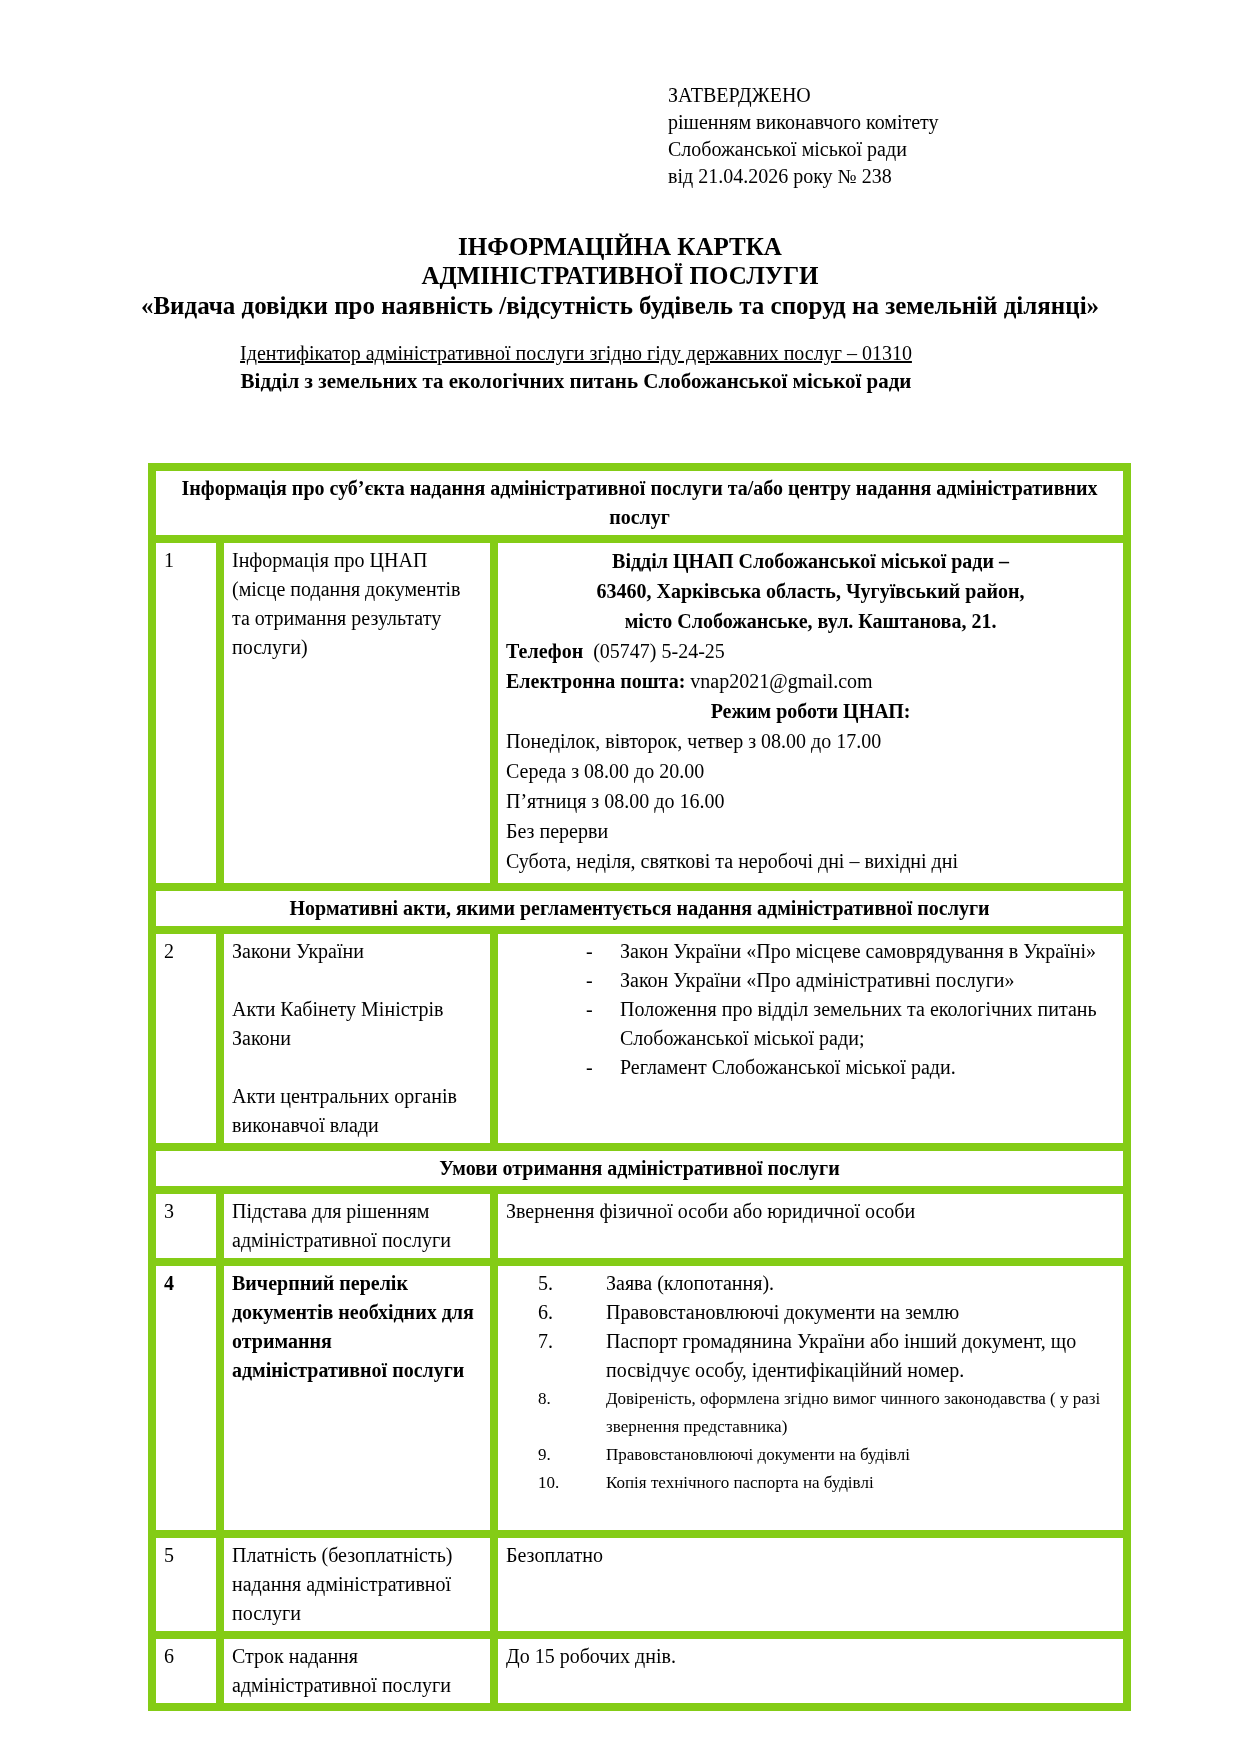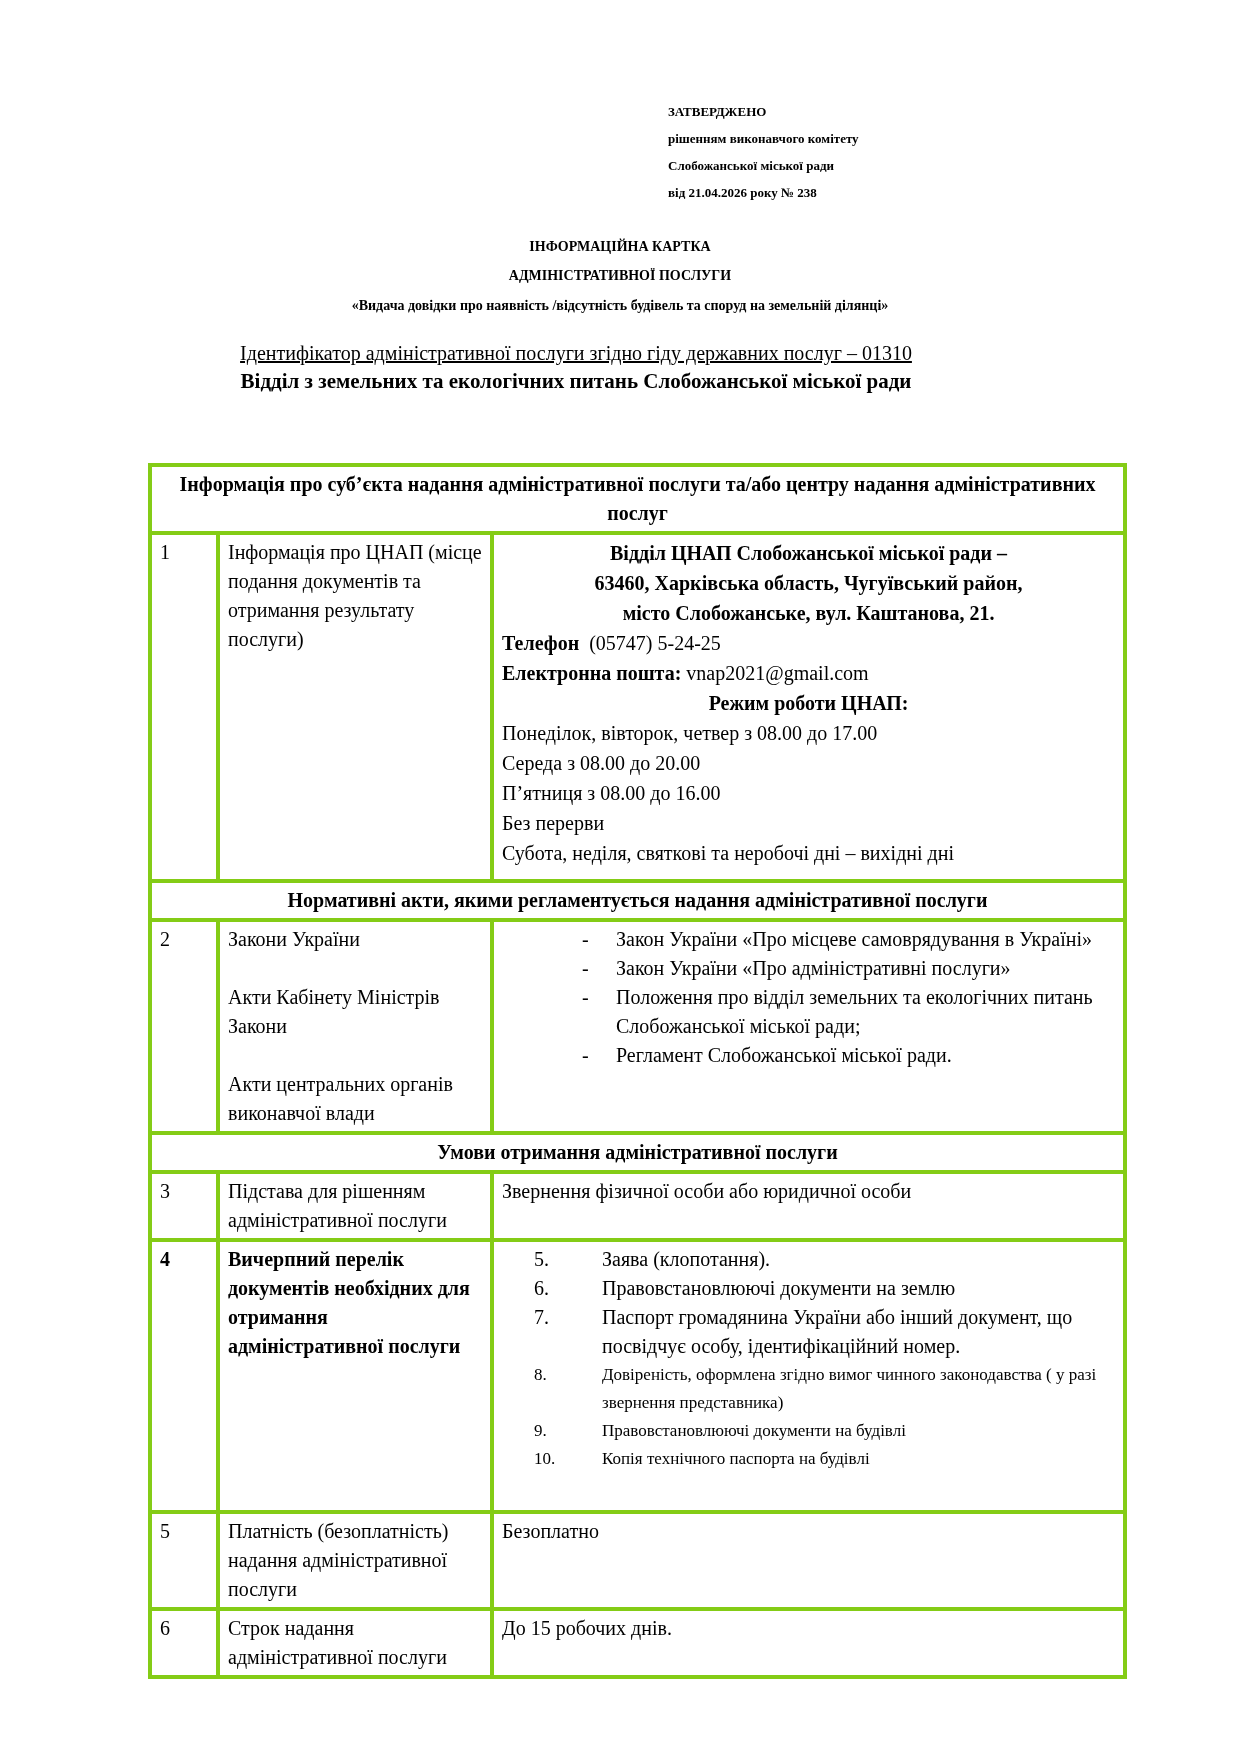--- a/index.html
+++ b/index.html
@@ -5,7 +5,7 @@
   html,body{margin:0;padding:0;background:#ffffff;}
   body{width:1240px;height:1754px;position:relative;overflow:hidden;
        font-family:"Liberation Serif", serif;color:#000;}
-  .approval{position:absolute;left:668px;top:98px;font-size:13px;line-height:27px;font-weight:bold;}
+  .approval{position:absolute;left:668px;top:82px;font-size:20px;line-height:27px;}
   .title-block{position:absolute;left:0;top:232px;width:1240px;text-align:center;
                font-weight:bold;font-size:14px;line-height:29px;}
   .title-block .service-name{margin-top:1px;}

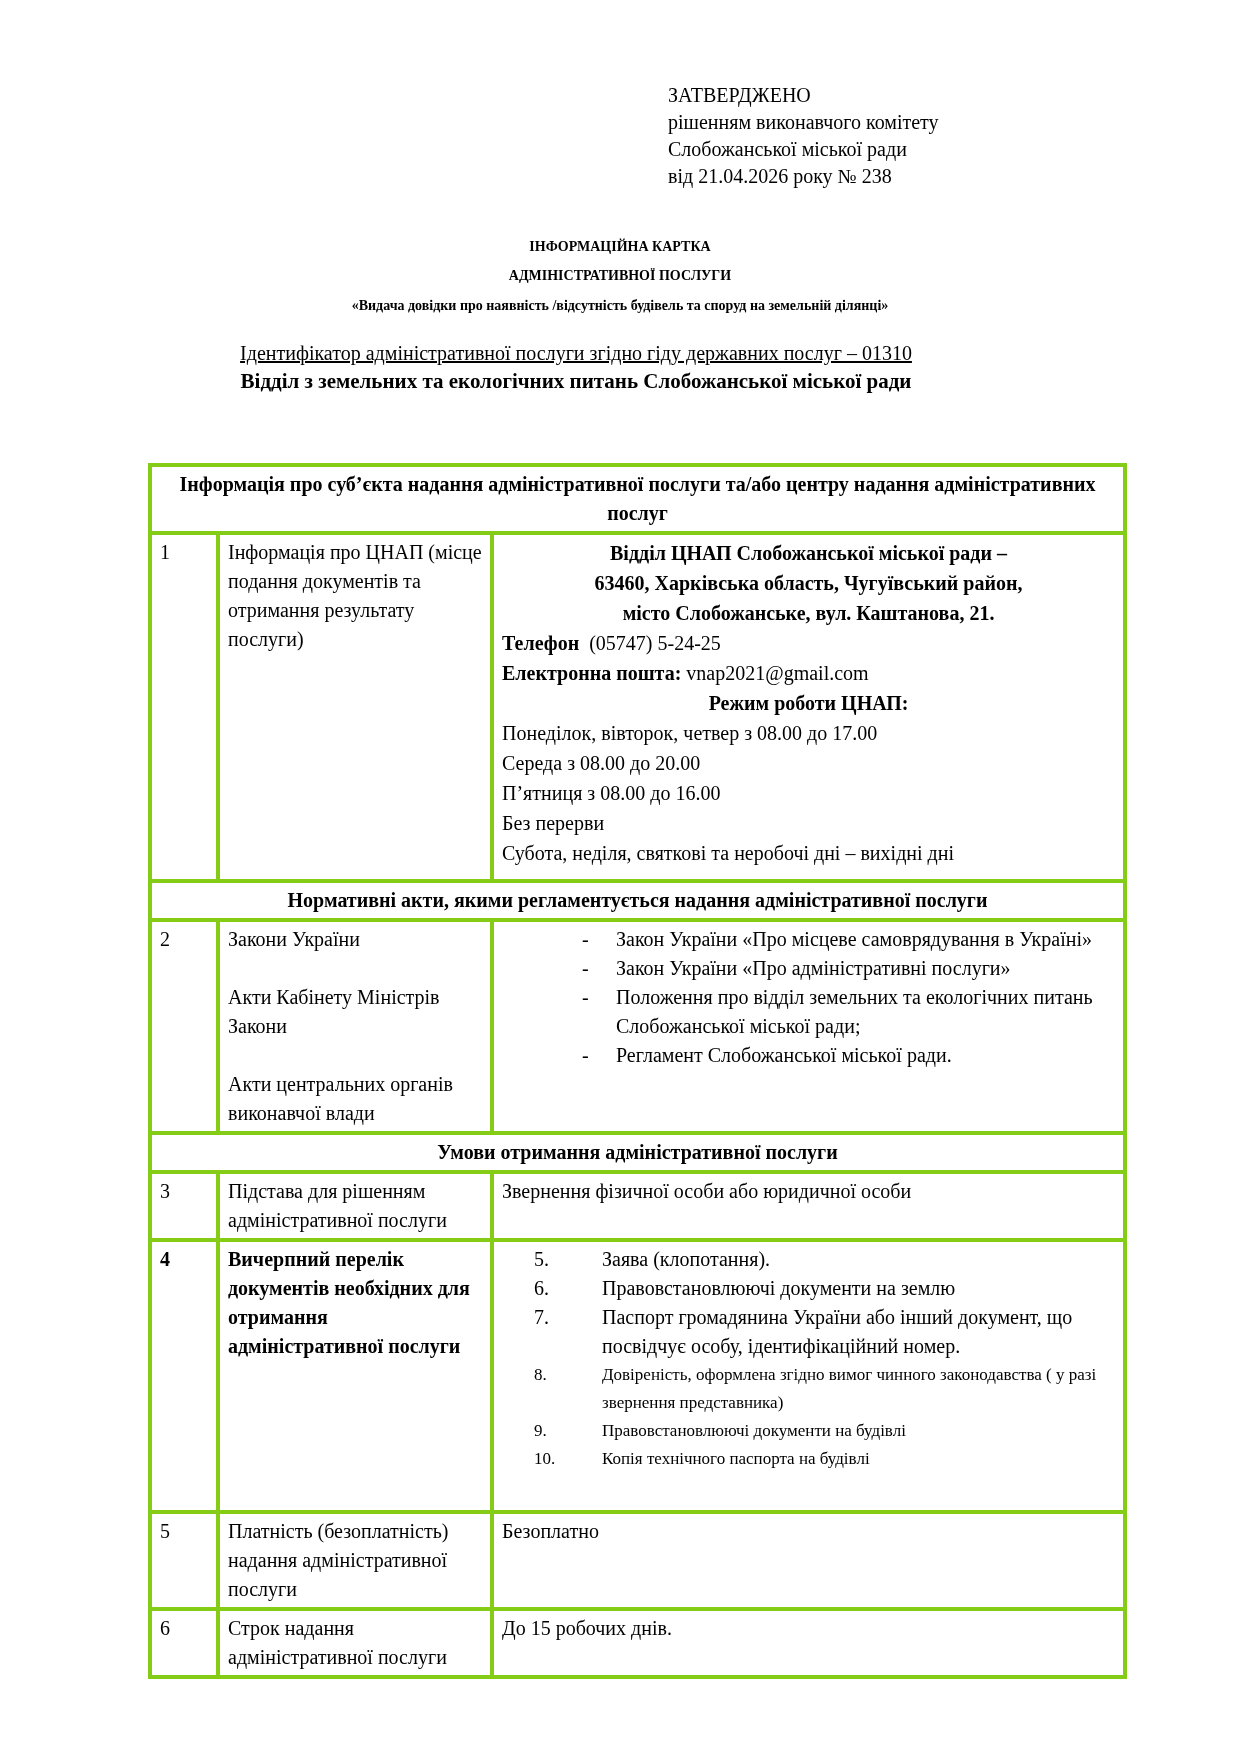--- a/index.html
+++ b/index.html
@@ -7,7 +7,7 @@
        font-family:"Liberation Serif", serif;color:#000;}
   .approval{position:absolute;left:668px;top:82px;font-size:20px;line-height:27px;}
   .title-block{position:absolute;left:0;top:232px;width:1240px;text-align:center;
-               font-weight:bold;font-size:14px;line-height:29px;}
+               font-weight:bold;font-size:25px;line-height:29px;}
   .title-block .service-name{margin-top:1px;}
   .subtitle-block{position:absolute;left:0;top:340px;width:1152px;text-align:center;
                   font-size:20px;line-height:27px;}

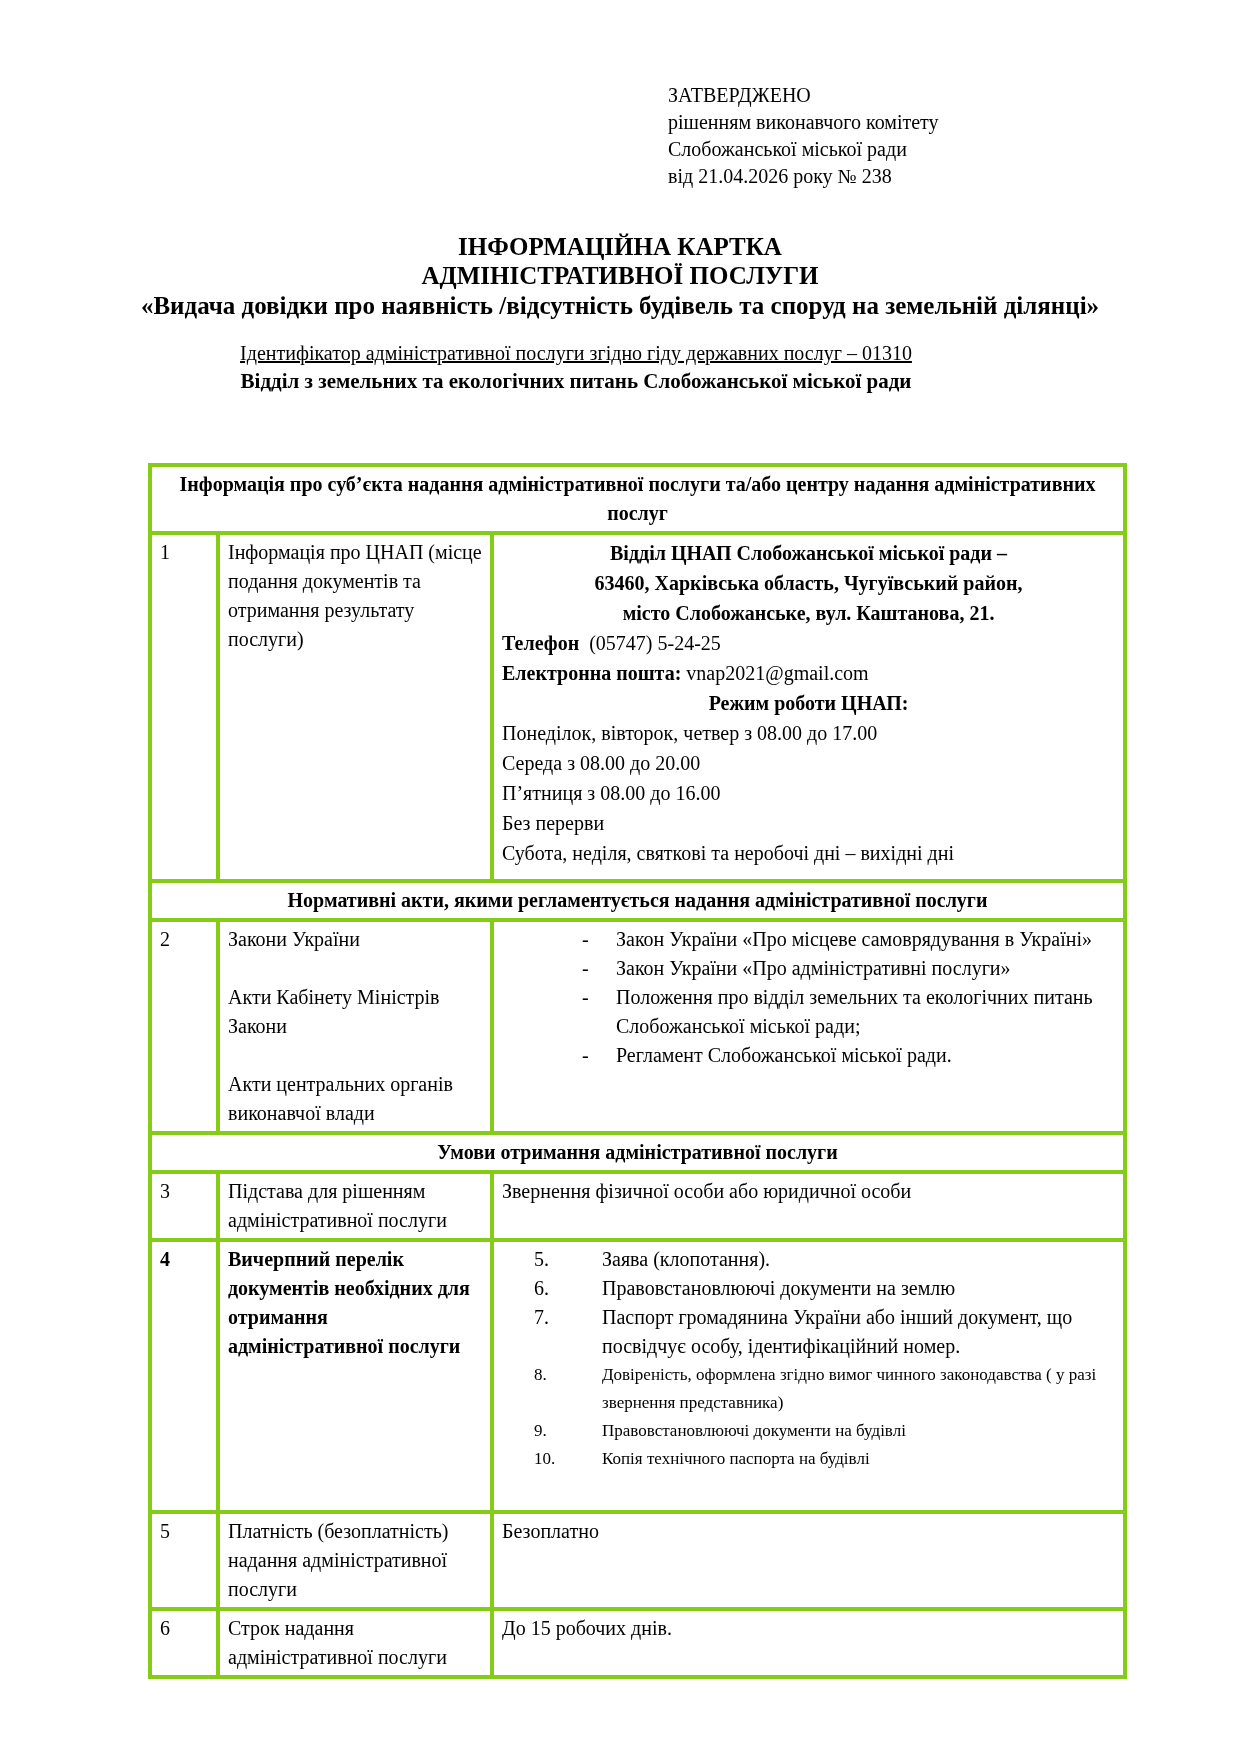--- a/index.html
+++ b/index.html
@@ -17,7 +17,7 @@
   table.info-table{position:absolute;left:148px;top:463px;width:975px;
                    border-collapse:collapse;table-layout:fixed;
                    border:3px solid #000;}
-  table.info-table td{border:4px solid #84cc16;vertical-align:top;
+  table.info-table td{border:8px solid #84cc16;vertical-align:top;
                       font-size:20px;line-height:29px;padding:3px 8px;}
   td.sec{font-weight:bold;text-align:center;vertical-align:middle;
          font-size:21px;line-height:28px;padding:2px 20px;}

